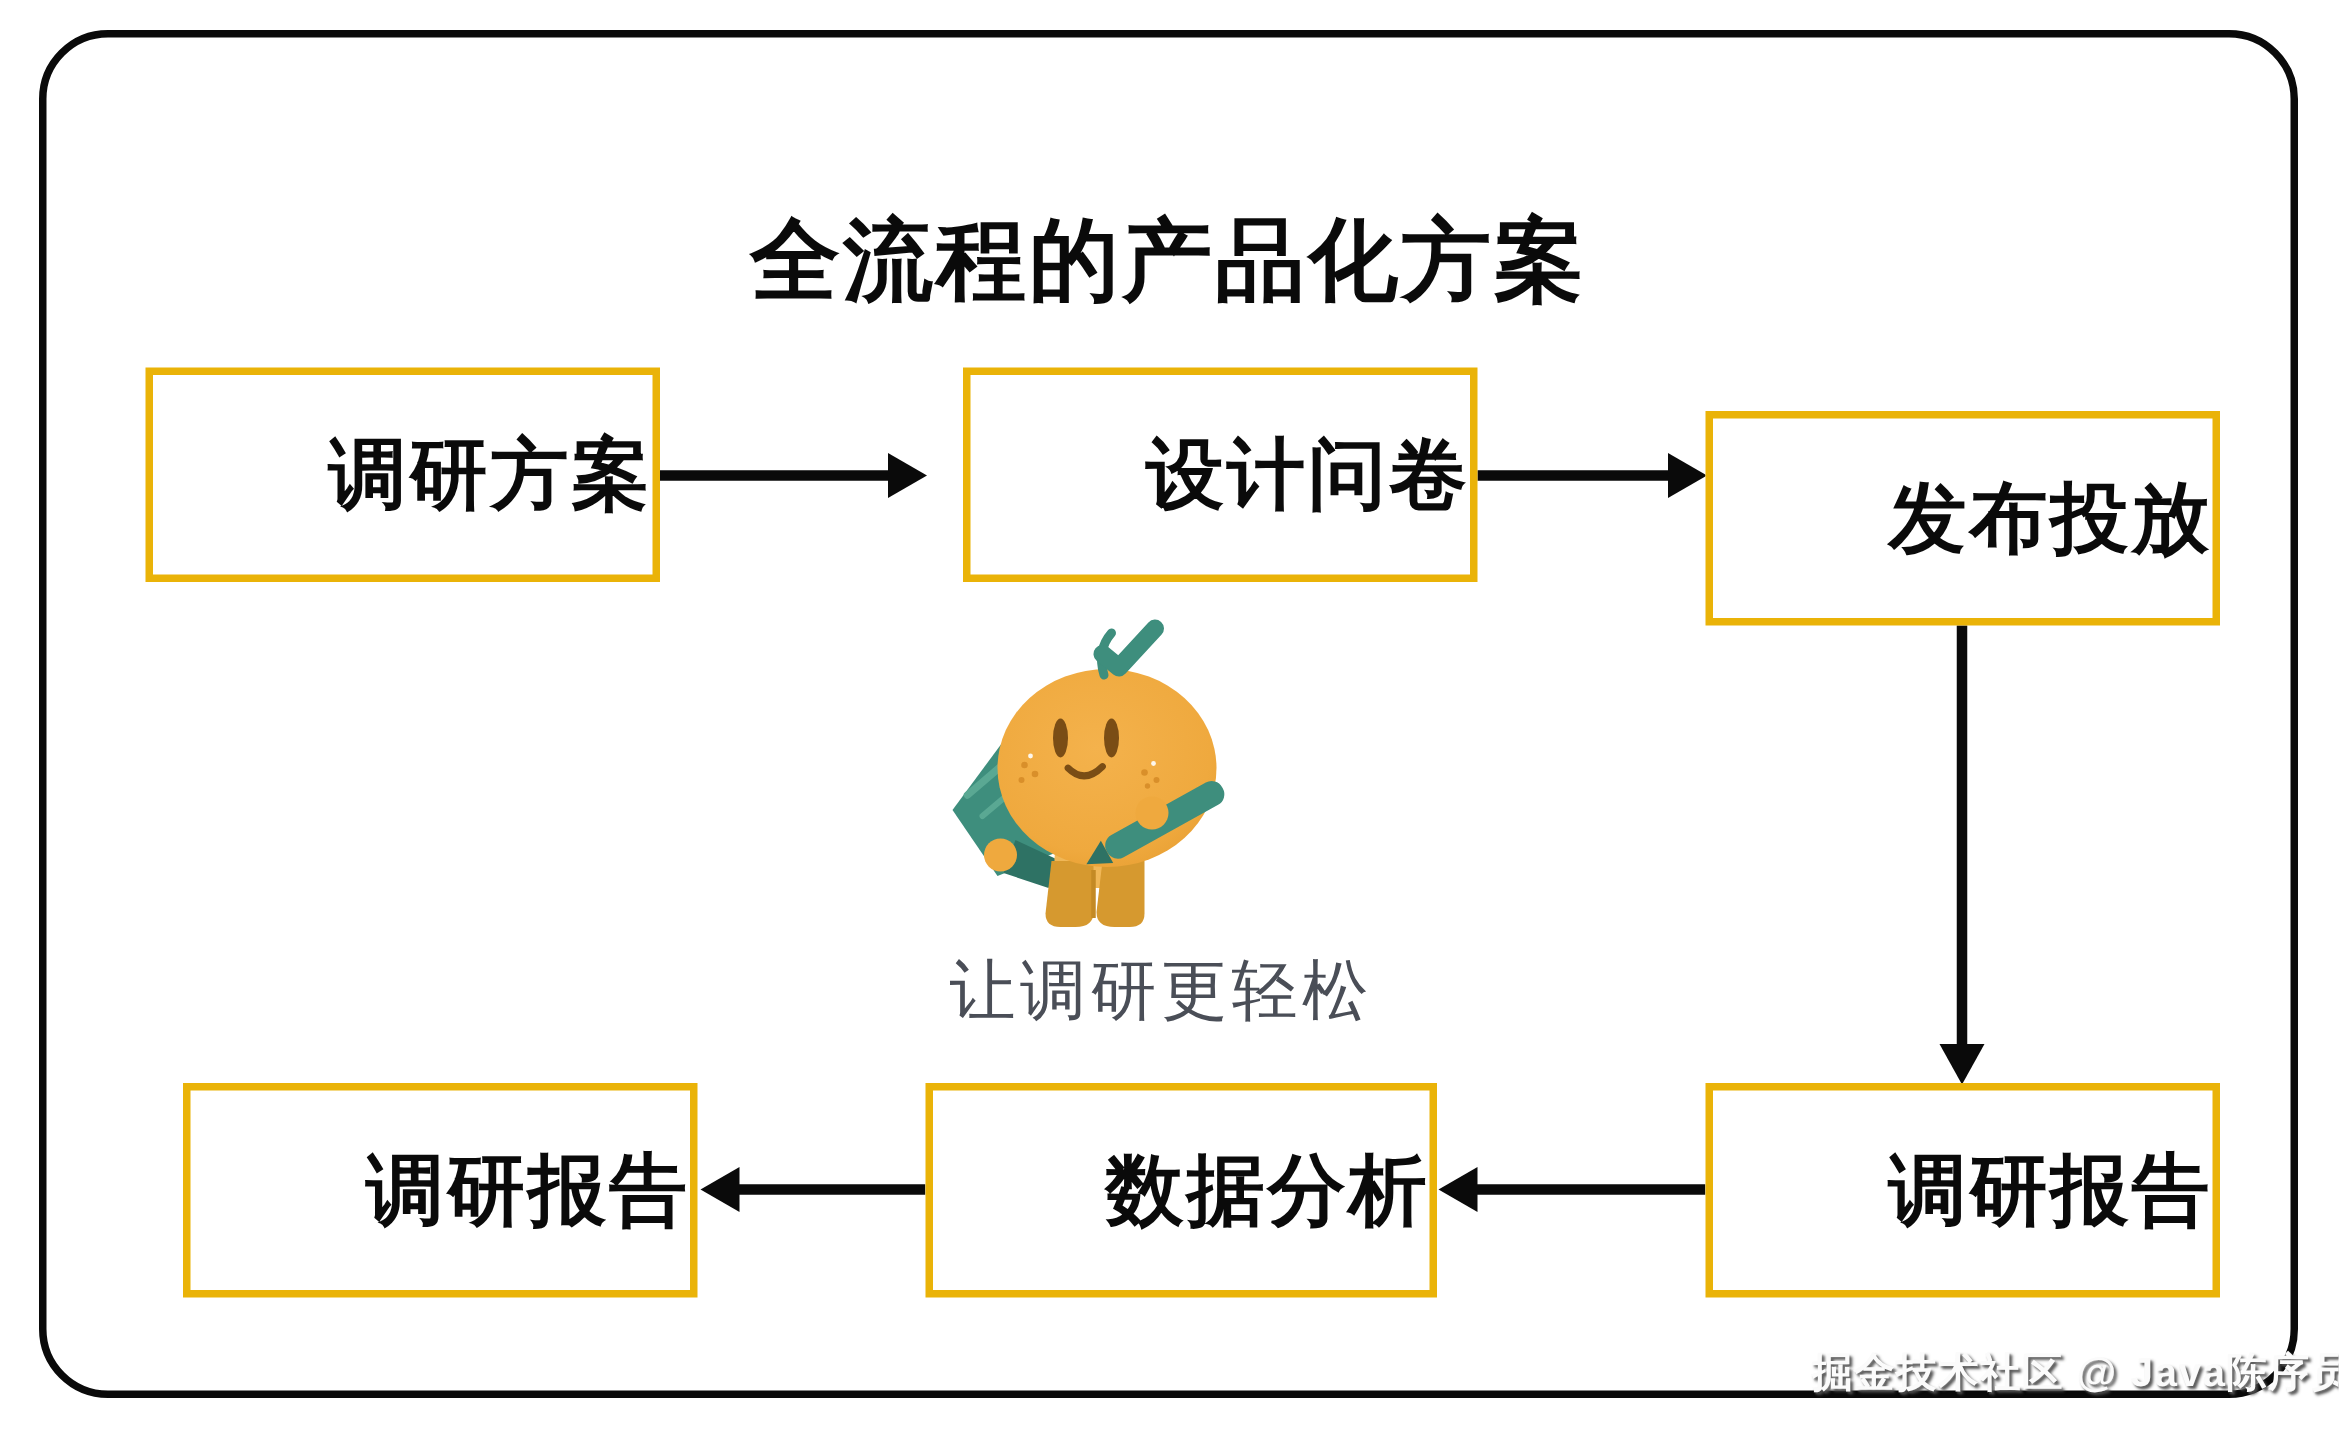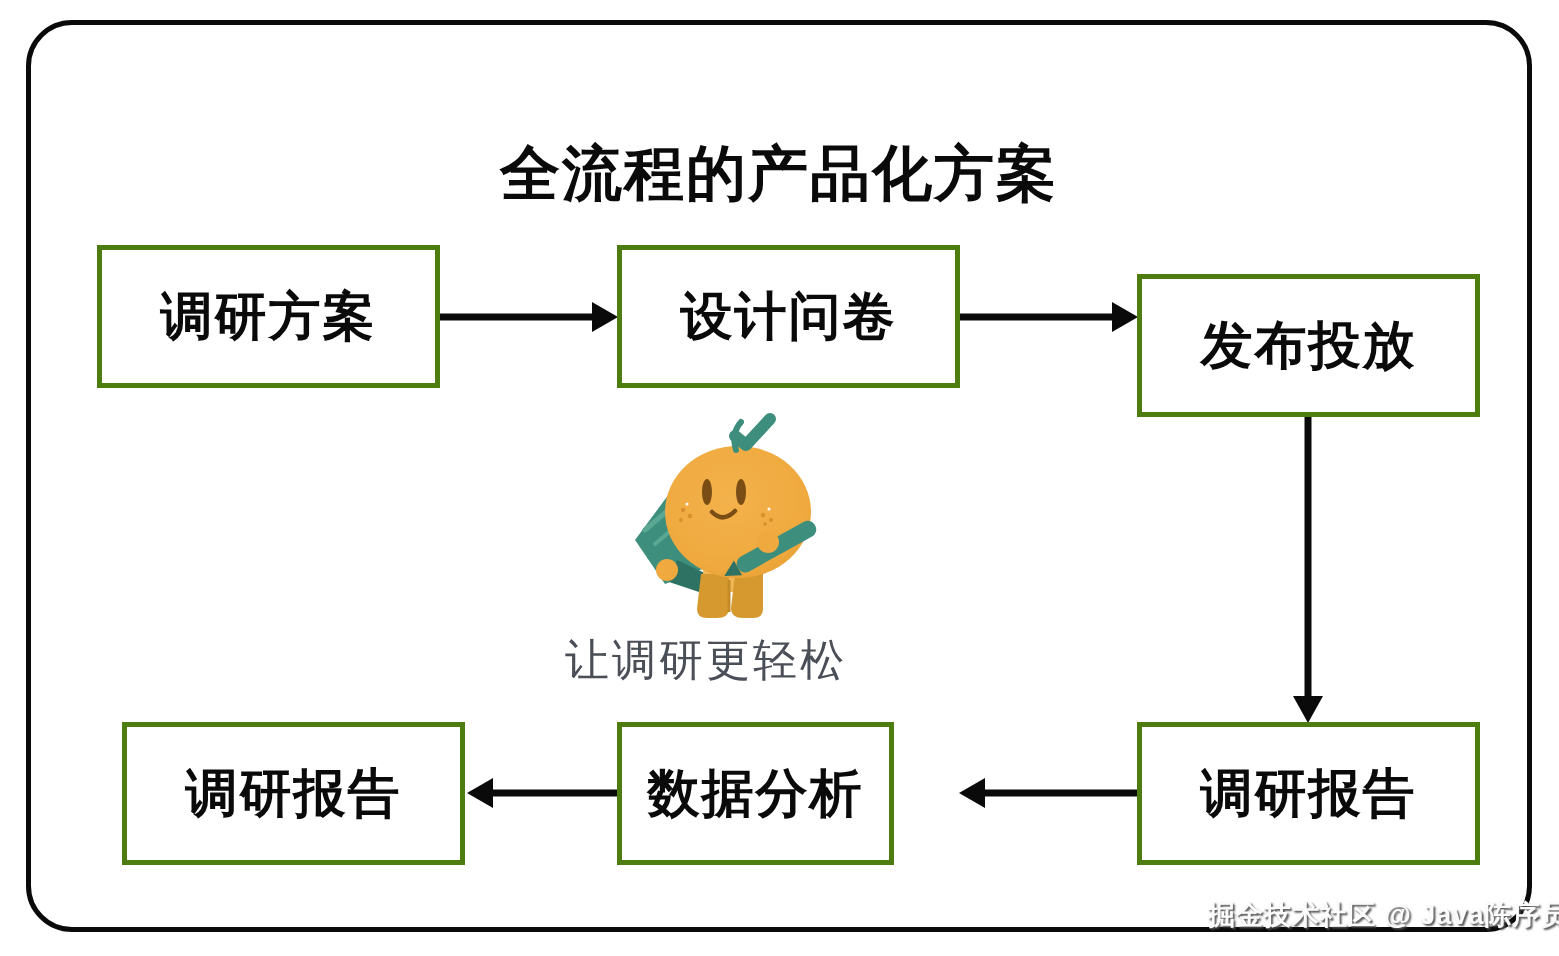--- a/index.html
+++ b/index.html
@@ -33,11 +33,11 @@
   .node {
     position: absolute;
     width: 343px; height: 143px;
-    border: 5px solid #4d7c0f;
+    border: 5px solid #eab308;
     background: #ffffff;
     display: flex;
     align-items: center;
-    justify-content: center;
+    justify-content: flex-end;
     font-size: 52px;
     font-weight: 600;
     letter-spacing: 2px;

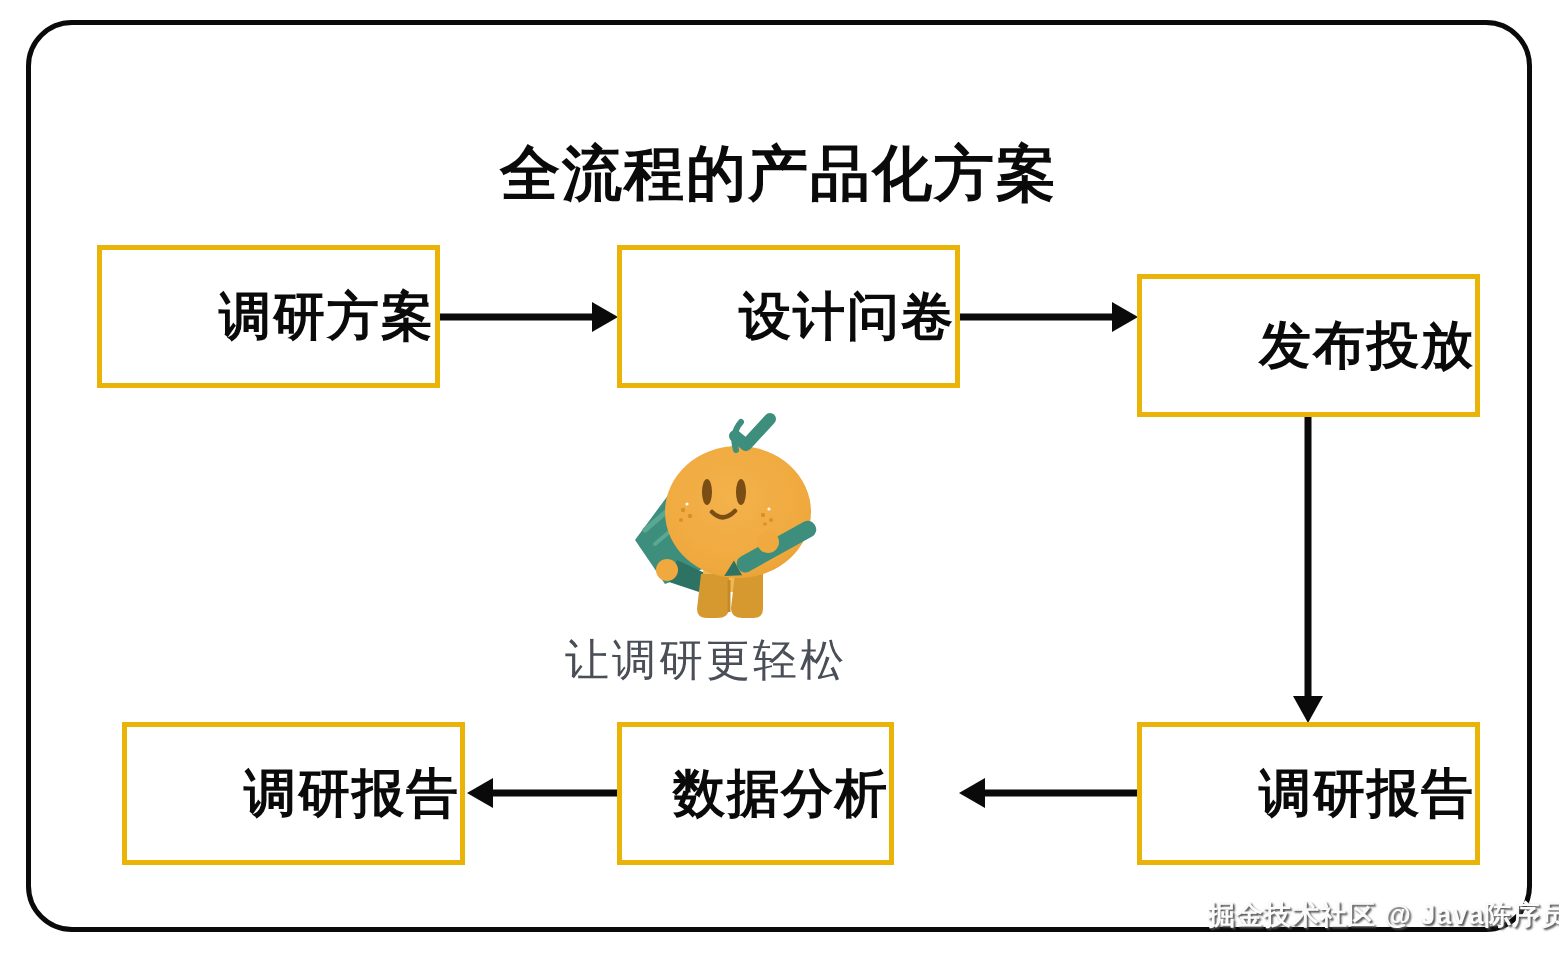--- a/index.html
+++ b/index.html
@@ -45,7 +45,7 @@
     white-space: nowrap;
   }
   #node-research-plan       { left: 97px;   top: 245px; }
-  #node-design-questionnaire{ left: 617px;  top: 245px; }
+  #node-design-questionnaire{ left: 642px;  top: 245px; }
   #node-publish-launch      { left: 1137px; top: 245px; margin-top: 29px; }
   #node-research-report     { left: 122px;  top: 722px; }
   #node-data-analysis       { left: 617px;  top: 722px; width: 277px; }

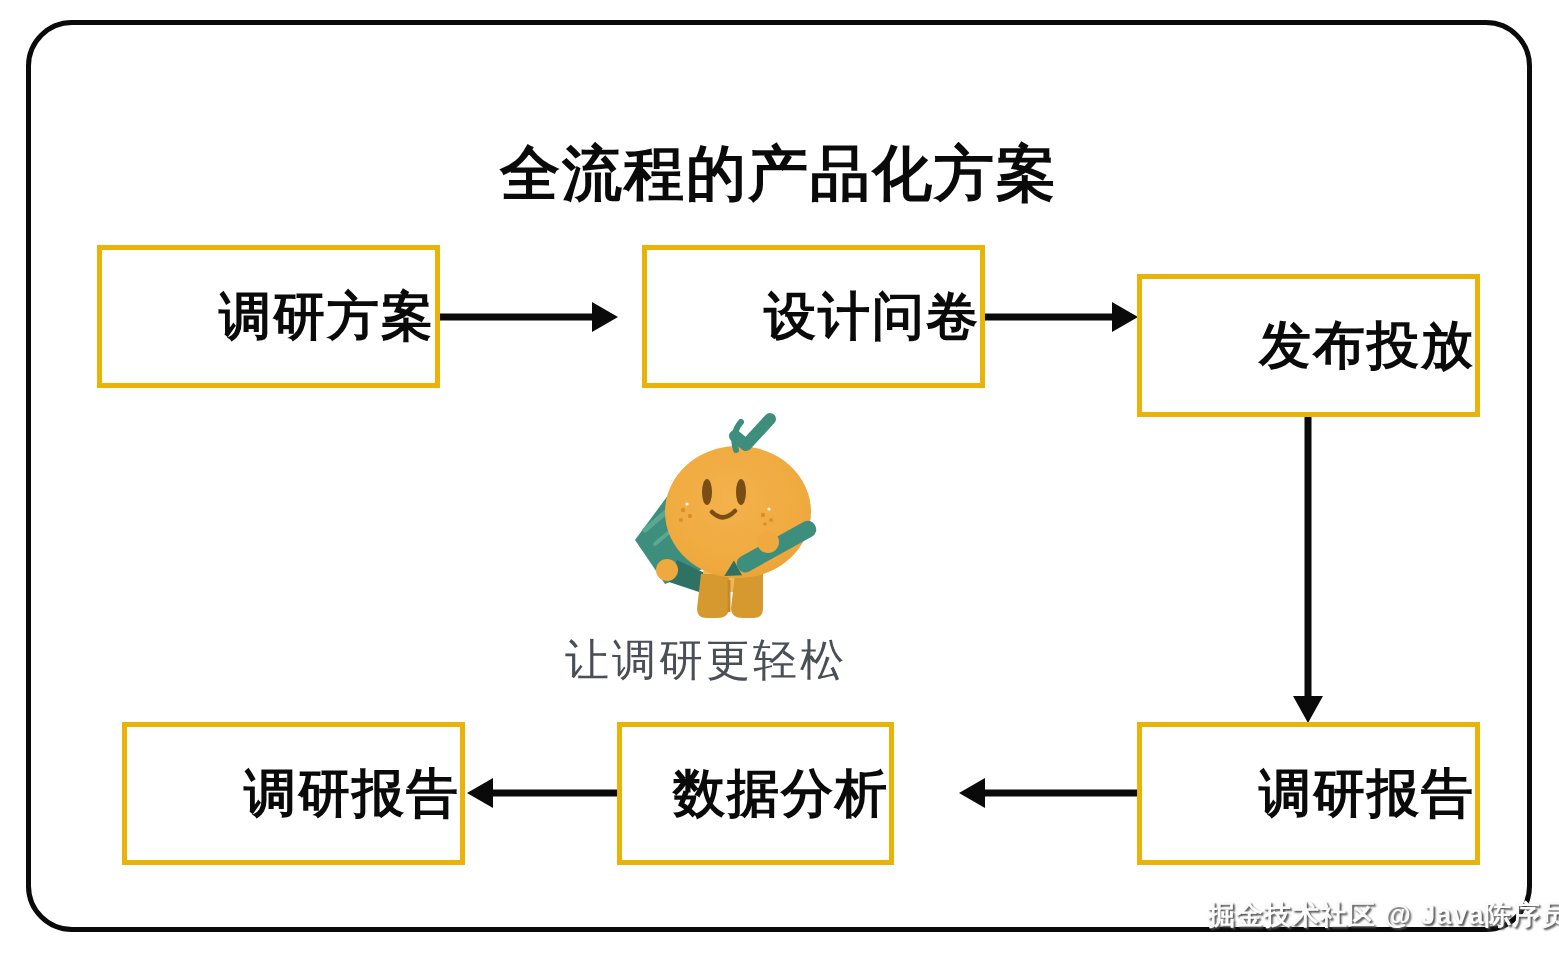--- a/index.html
+++ b/index.html
@@ -65,7 +65,7 @@
     position: absolute;
     left: 565px; top: 631px;
     width: 350px;
-    text-align: left;
+    text-align: right;
     font-size: 44px;
     font-weight: 500;
     letter-spacing: 3px;

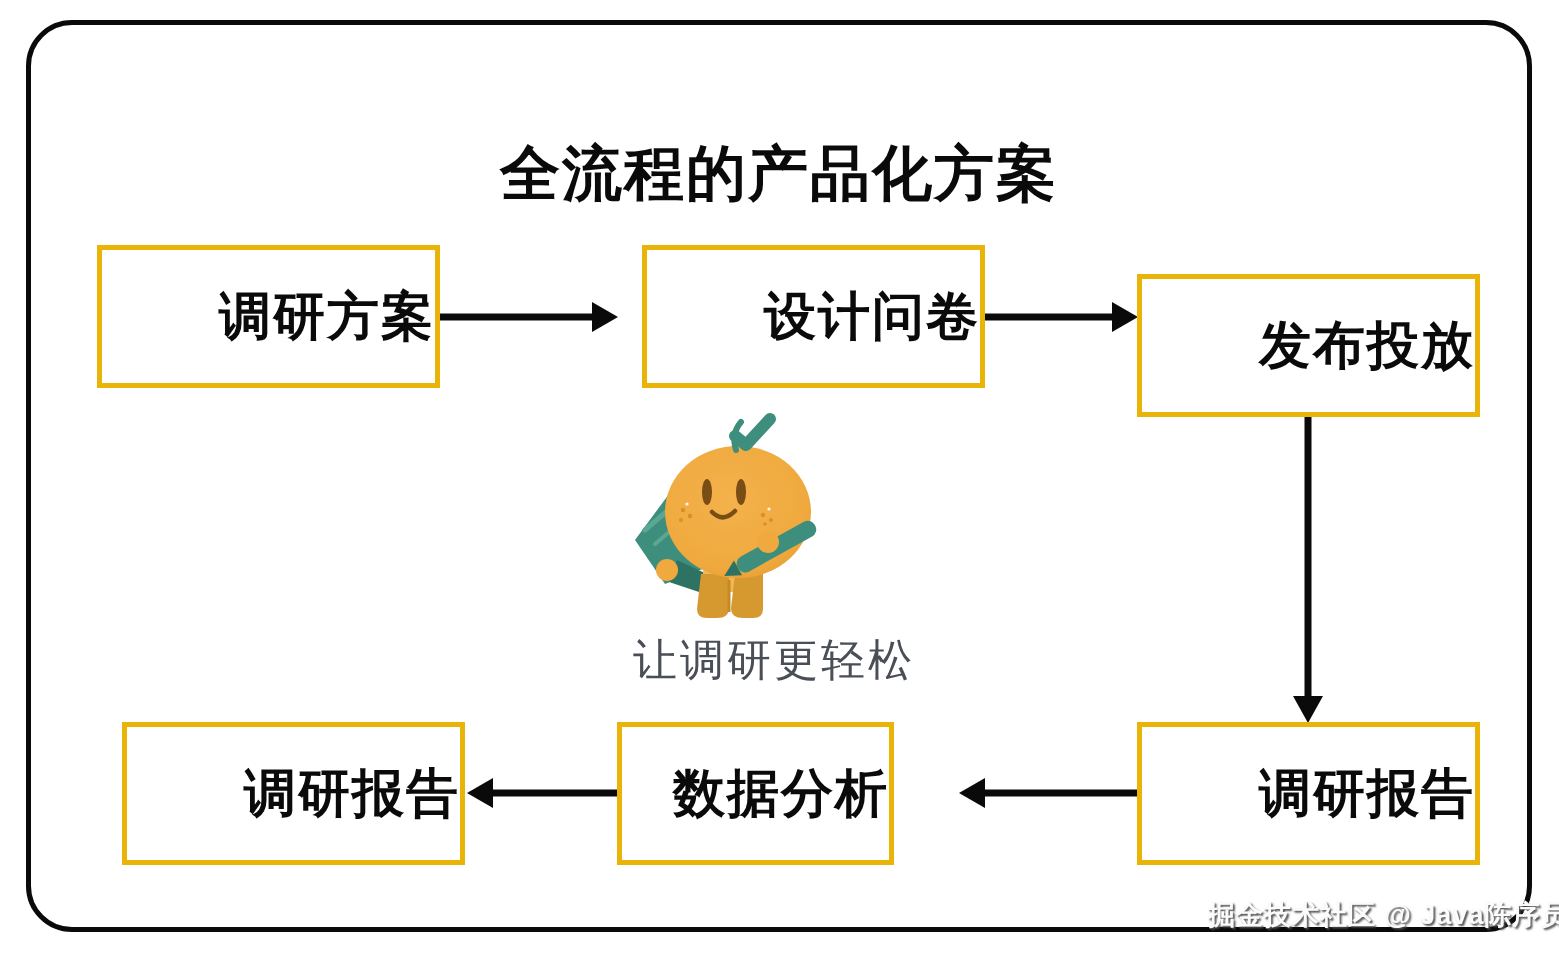--- a/index.html
+++ b/index.html
@@ -48,7 +48,7 @@
   #node-design-questionnaire{ left: 642px;  top: 245px; }
   #node-publish-launch      { left: 1137px; top: 245px; margin-top: 29px; }
   #node-research-report     { left: 122px;  top: 722px; }
-  #node-data-analysis       { left: 617px;  top: 722px; width: 277px; }
+  #node-data-analysis       { left: 617px;  top: 722px; width: 341px; }
   #node-fill-questionnaire  { left: 1137px; top: 722px; }
   .arrow-layer {
     position: absolute;

